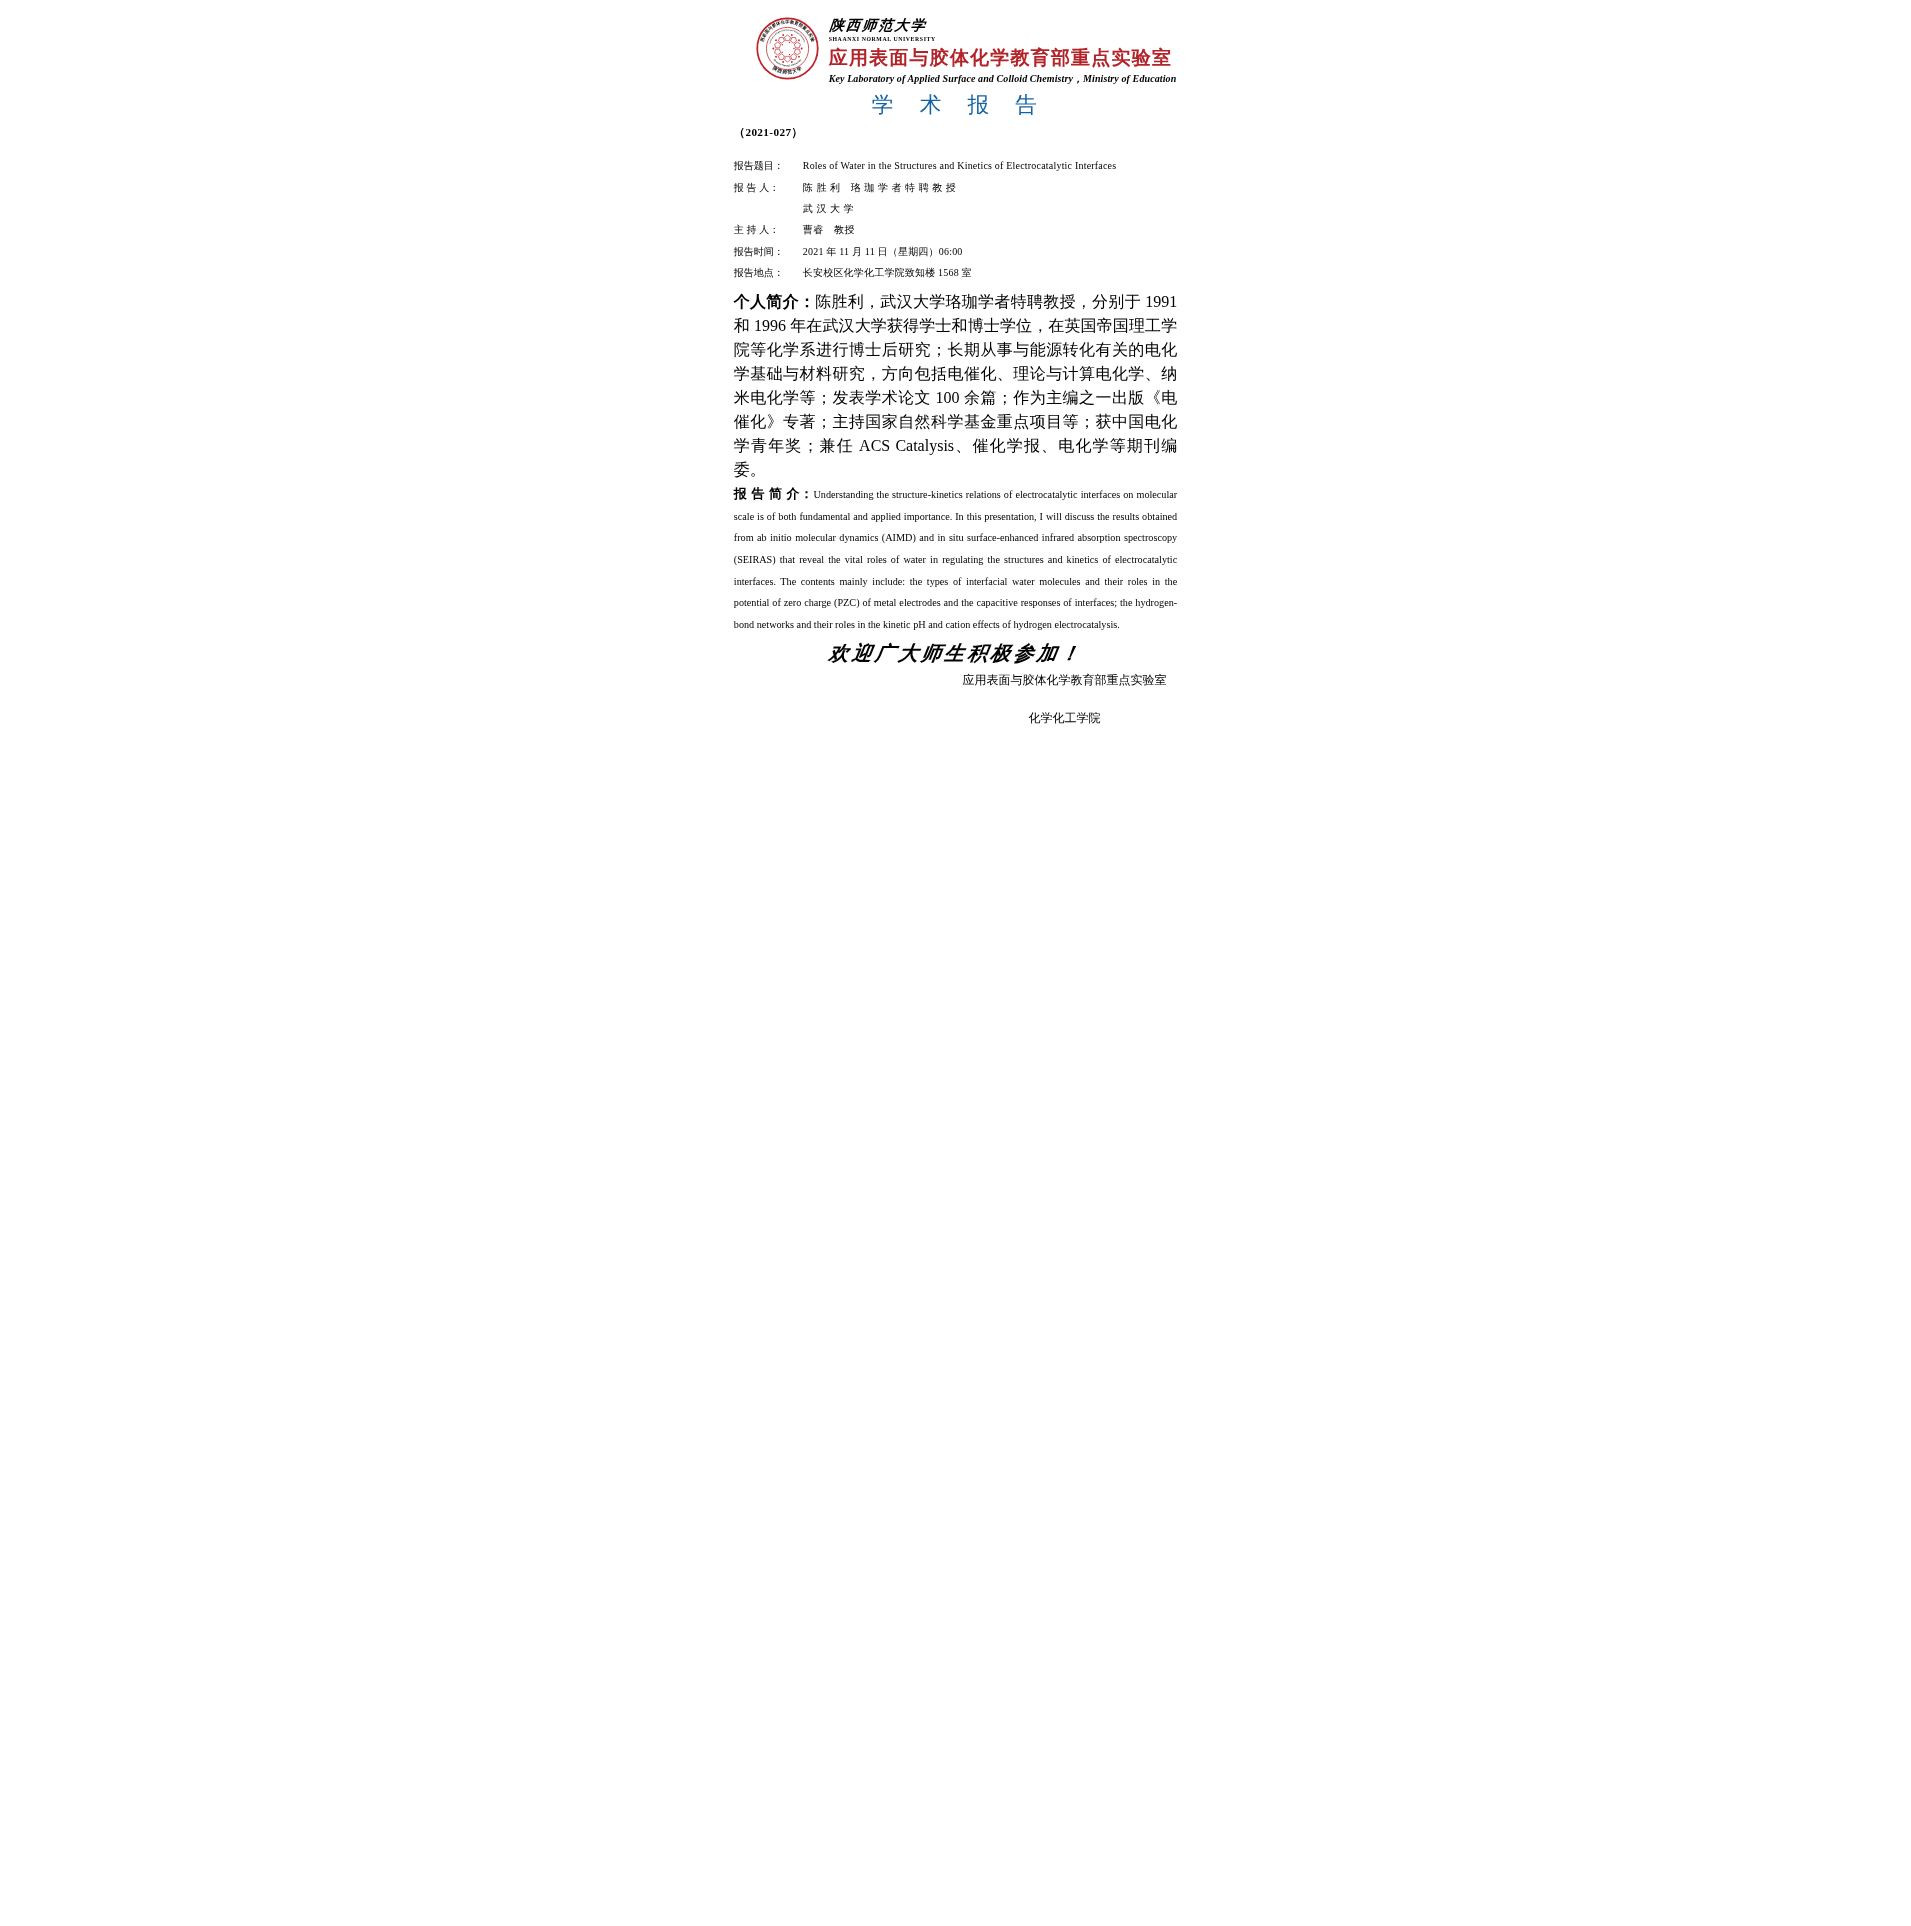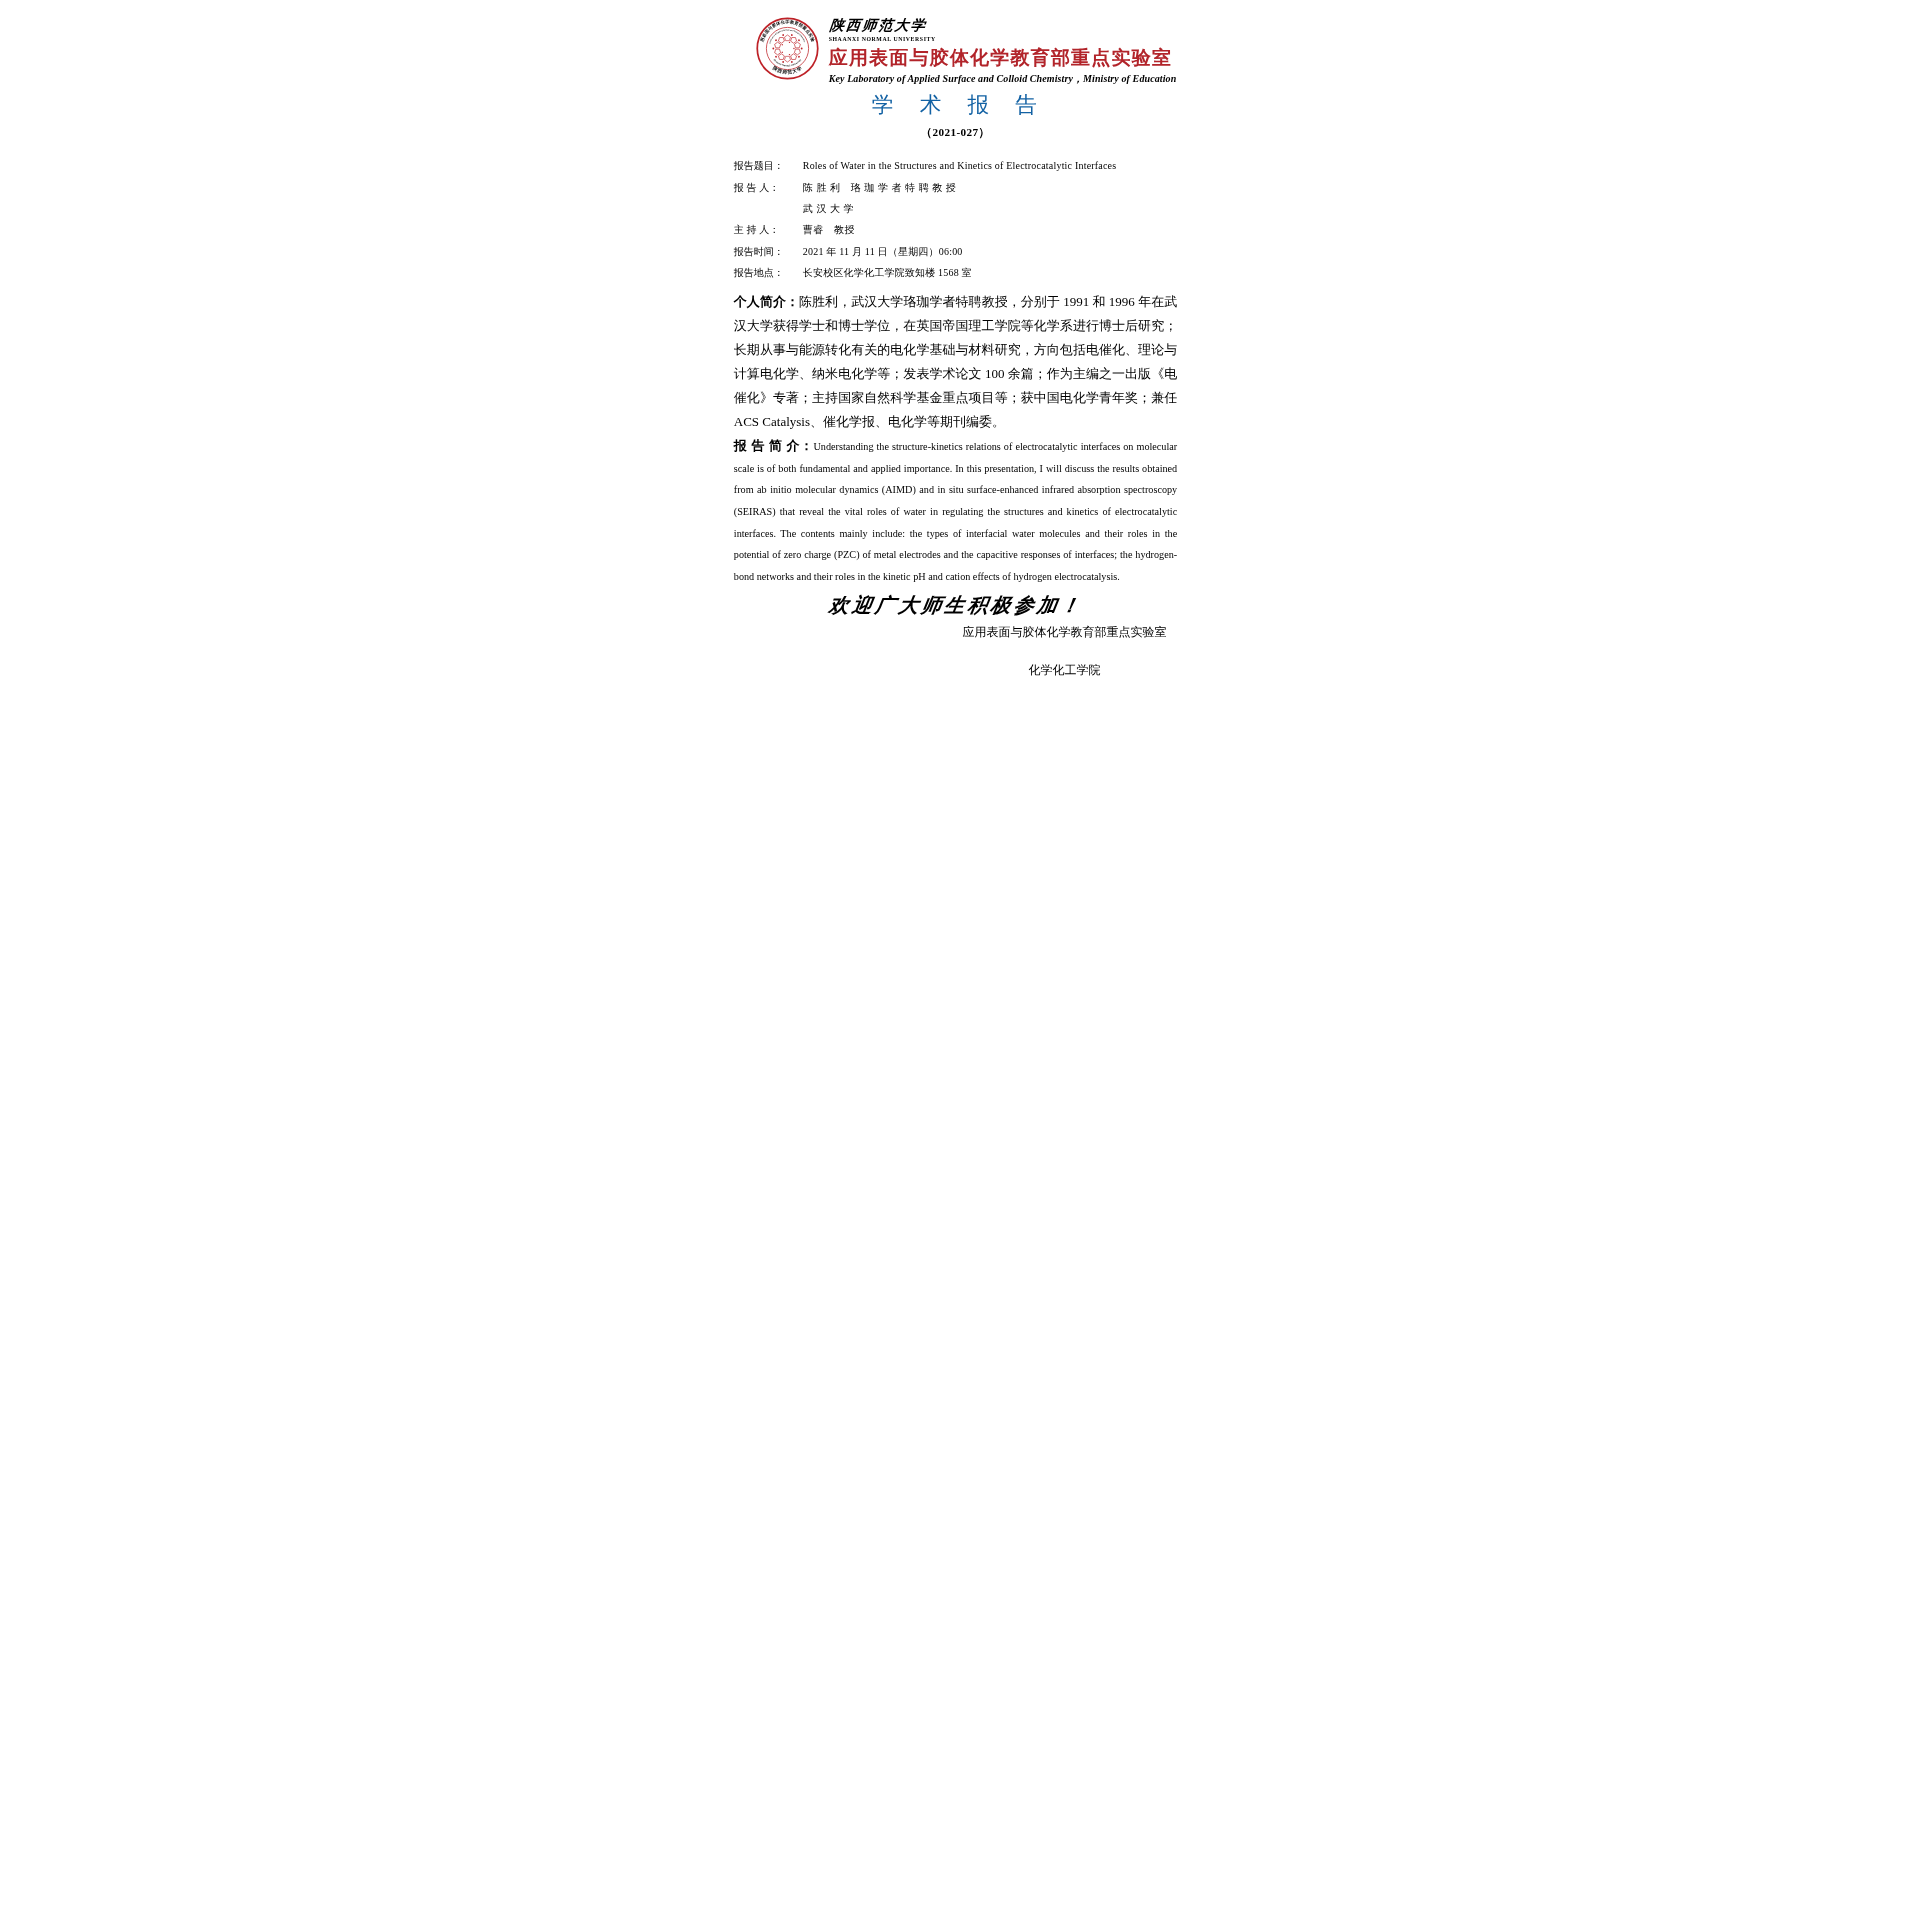--- a/index.html
+++ b/index.html
@@ -48,7 +48,7 @@
     font-weight:400;font-size:21.6px;line-height:1.15;letter-spacing:2.3px;
   }
   .report-no{
-    margin-top:7.7px;text-align:center;font-weight:bold;font-size:11.2px;
+    margin-top:7.7px;font-weight:bold;font-size:11.2px;
     font-family:"Liberation Serif",serif;letter-spacing:0.4px;
   }
 

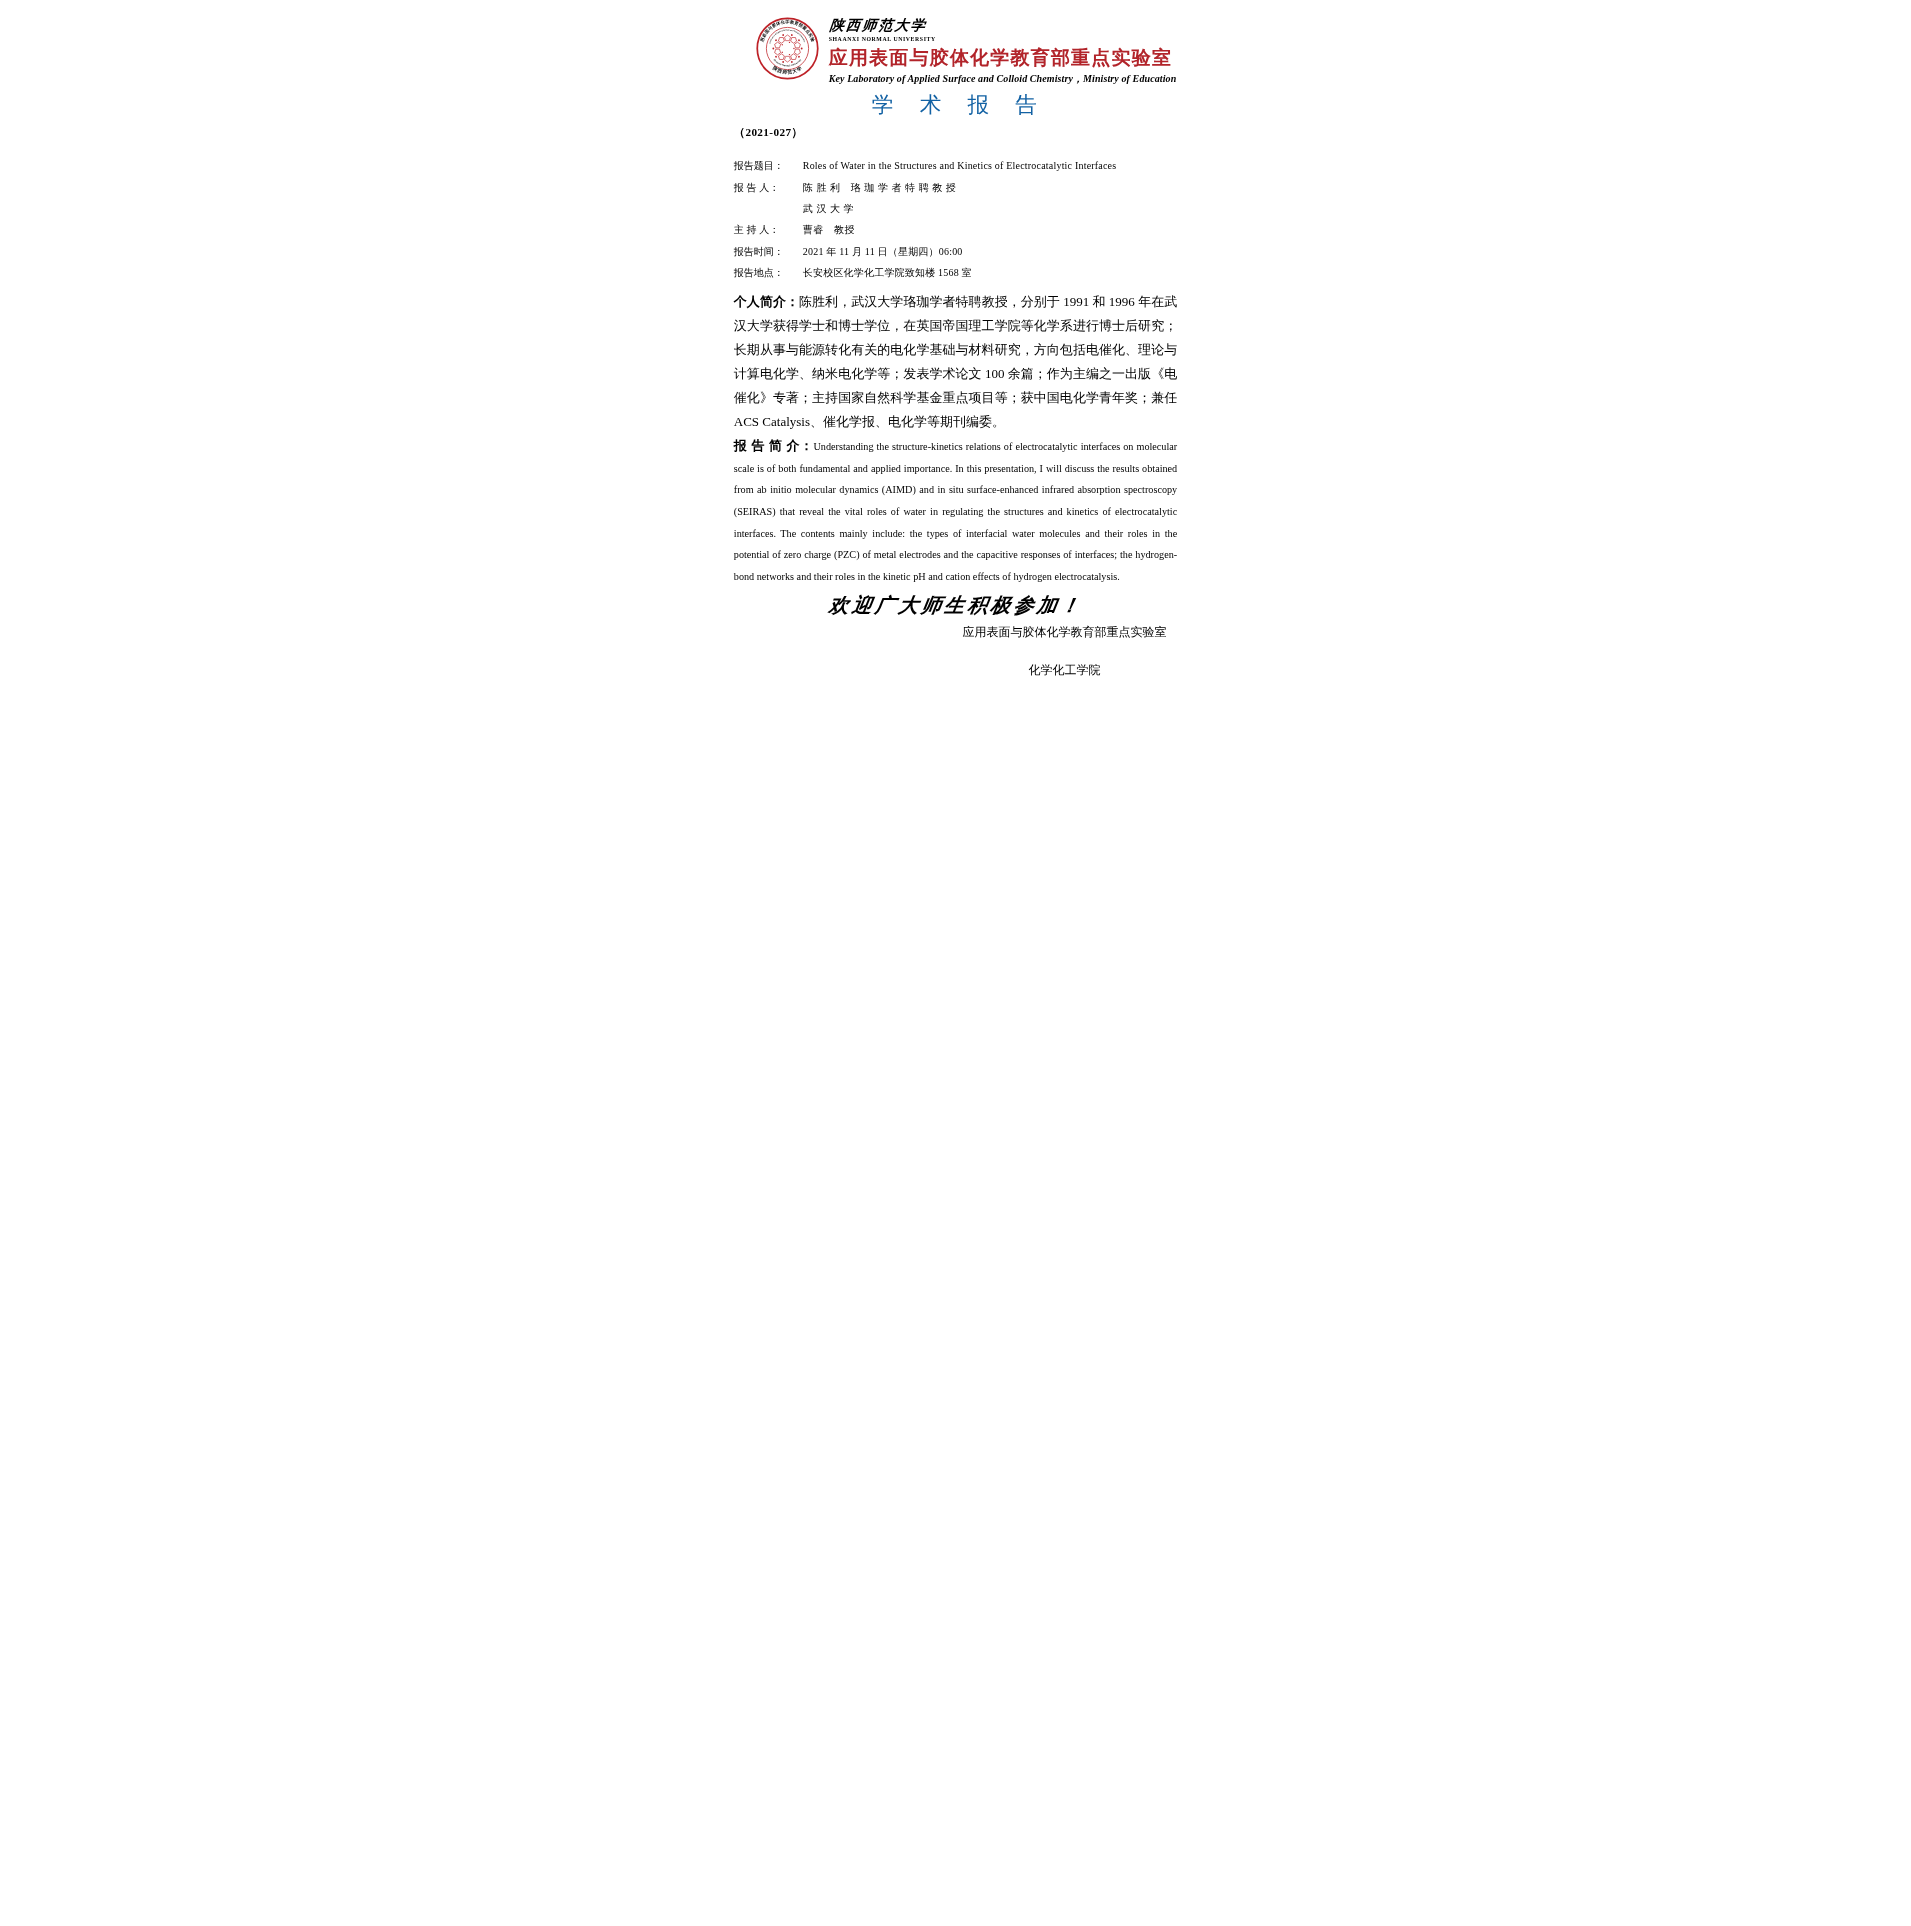--- a/index.html
+++ b/index.html
@@ -68,7 +68,7 @@
   .para{
     margin:0;text-align:justify;text-justify:inter-character;
   }
-  .bio{margin-top:10.8px;font-size:13px;line-height:24px;}
+  .bio{margin-top:10.8px;font-size:16px;line-height:24px;}
   .abstract{margin-top:0.8px;font-size:10.2px;line-height:21.6px;}
   .para-label{
     font-family:"Liberation Sans","DejaVu Sans",sans-serif;font-weight:bold;

